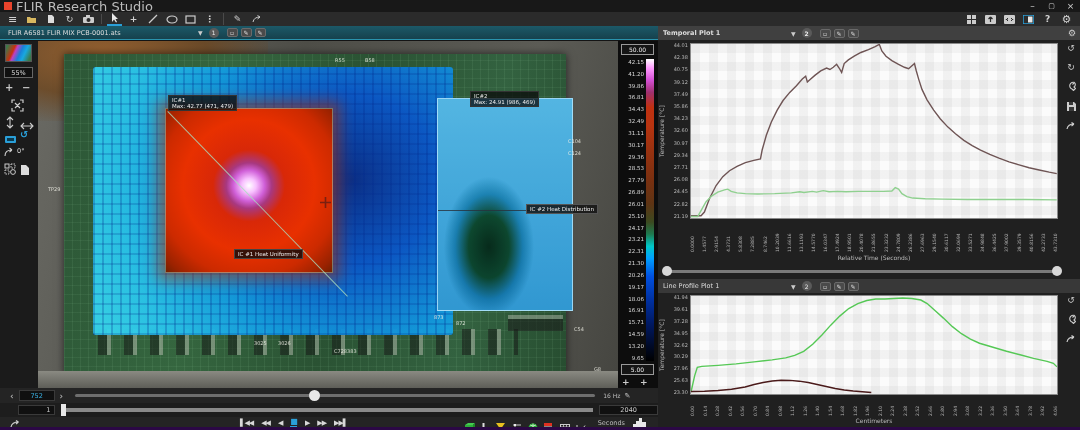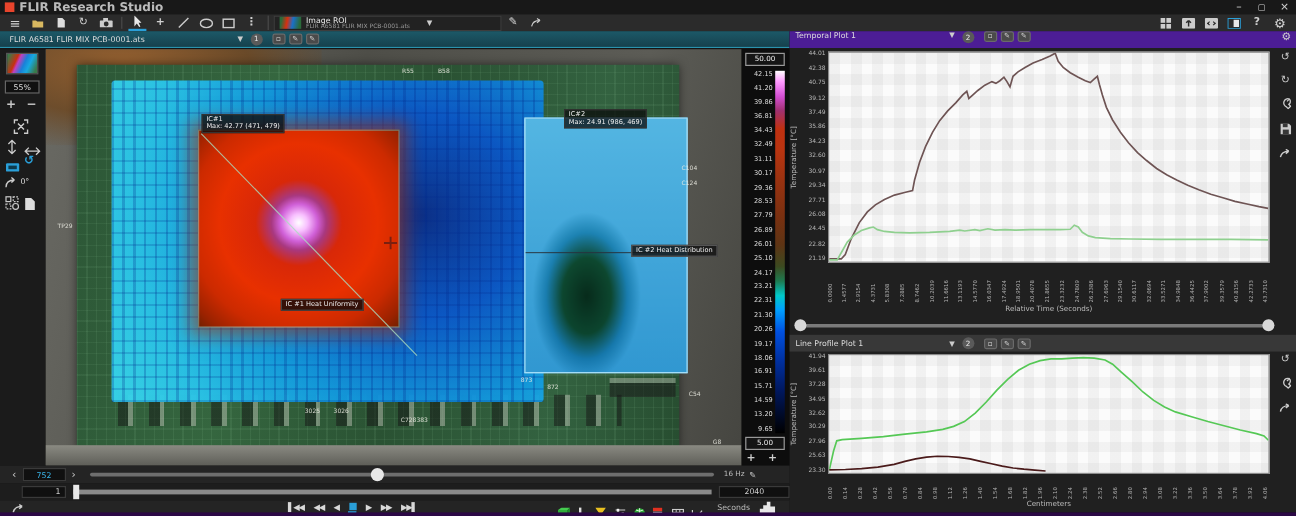--- a/index.html
+++ b/index.html
@@ -38,7 +38,7 @@
 
 <div class="abs" style="left:0;top:0;width:1080px;height:12px;background:#181818;display:flex;align-items:center;">
   <div style="width:8px;height:8px;background:#e8442c;margin:0 4px;"></div>
-  <div style="font-size:10px;color:#bbb;font-weight:bold;">FLIR Research Studio</div>
+  <div style="font-size:13px;color:#bbb;">FLIR Research Studio</div>
   <div style="margin-left:auto;display:flex;">
     <div class="tb-icon">–</div>
     <div class="tb-icon" style="font-size:7px;">▢</div>

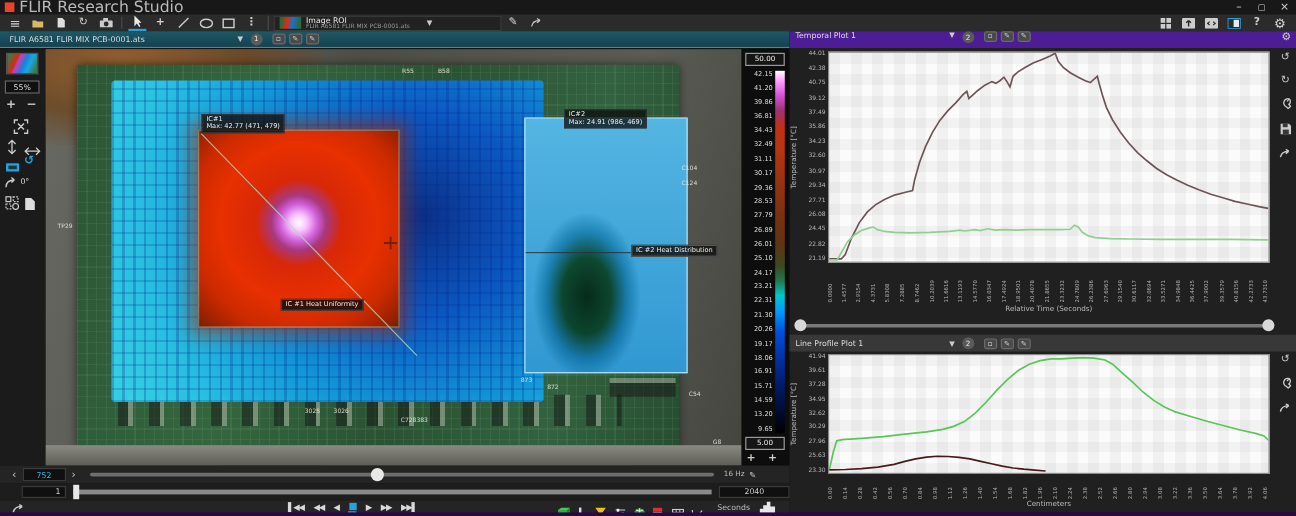--- a/index.html
+++ b/index.html
@@ -90,14 +90,6 @@
     </div>
   <div class="tb-icon" style="letter-spacing:0;font-weight:bold;">⋮</div>
   <div style="width:1px;height:12px;background:#4a4a4a;margin:0 4px;"></div>
-  <div style="display:flex;align-items:center;background:#222;border:1px solid #3d3d3d;height:13px;padding:0 4px;min-width:190px;">
-    <div style="width:18px;height:10px;background:linear-gradient(100deg,#2a6a3a 10%,#d83010 35%,#1a70c8 60%,#2a6a3a 90%);margin-right:4px;"></div>
-    <div>
-      <div style="font-size:6.5px;color:#eee;line-height:6px;">Image ROI</div>
-      <div style="font-size:5px;color:#999;line-height:5px;">FLIR A6581 FLIR MIX PCB-0001.ats</div>
-    </div>
-    <div style="font-size:6px;margin-left:14px;color:#ccc;">▼</div>
-  </div>
   <div class="tb-icon">✎</div>
   <div class="tb-icon">
       <svg width="10" height="8">

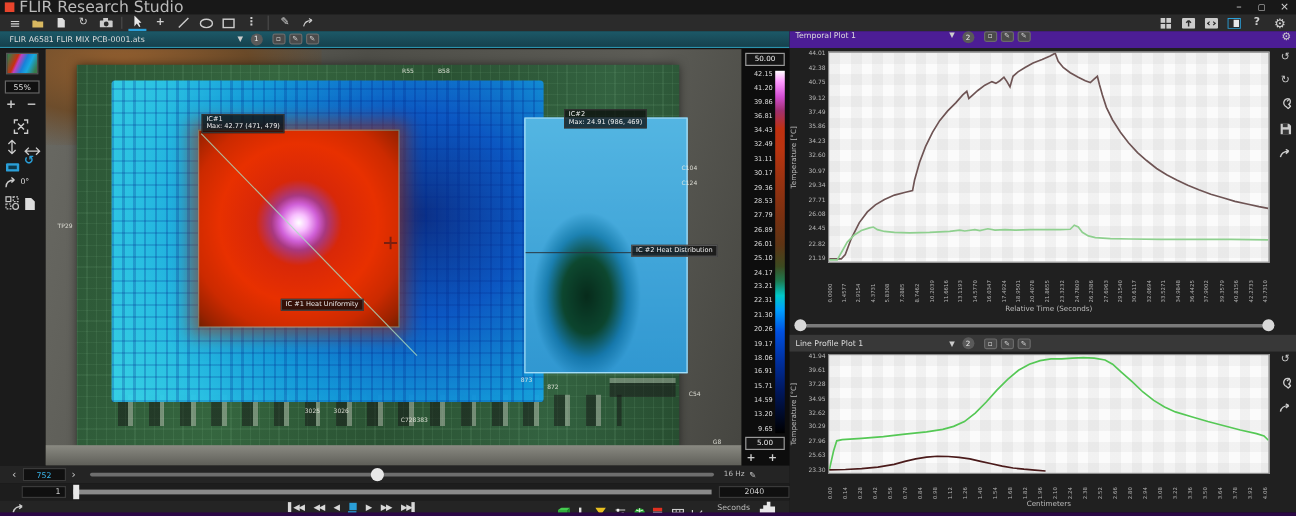--- a/index.html
+++ b/index.html
@@ -258,7 +258,7 @@
 
 <div class="abs" style="left:658px;top:26px;width:422px;height:401px;background:#202020;">
 
-  <div style="position:absolute;left:0;top:0;width:422px;height:14px;background:#4c1d95;display:flex;padding-left:5px;">
+  <div style="position:absolute;left:0;top:0;width:422px;height:14px;background:#404040;display:flex;align-items:center;padding-left:5px;font-weight:bold;">
     <div style="font-size:6.5px;color:#ddd;width:128px;">Temporal Plot 1</div>
     <div style="font-size:6px;color:#ccc;">▼</div>
     <div class="badge">2</div>

